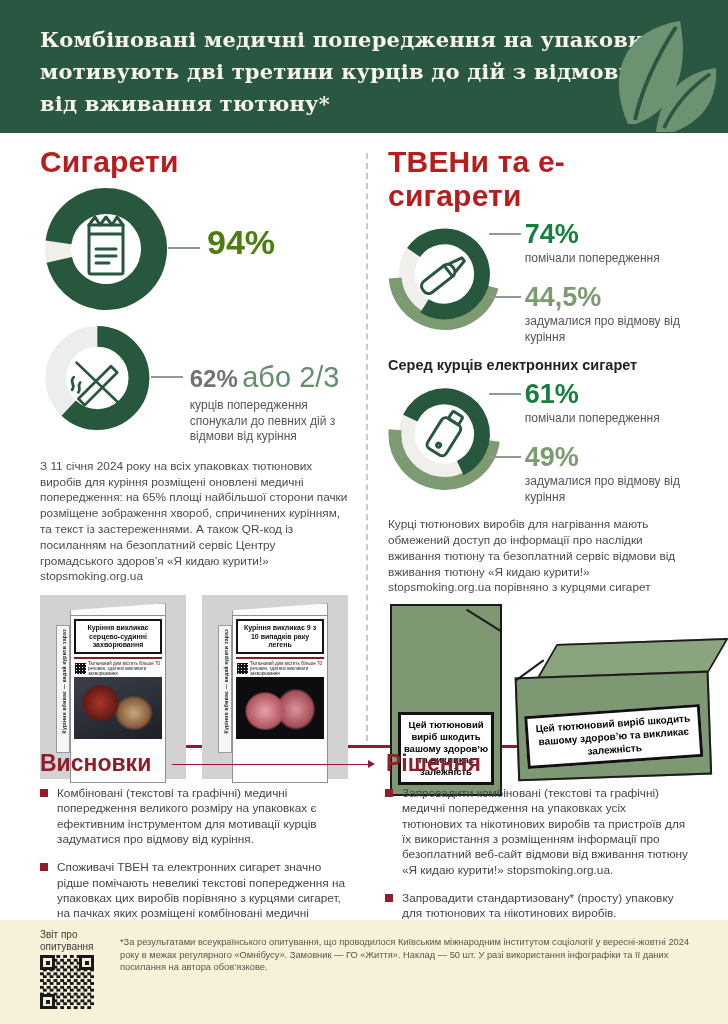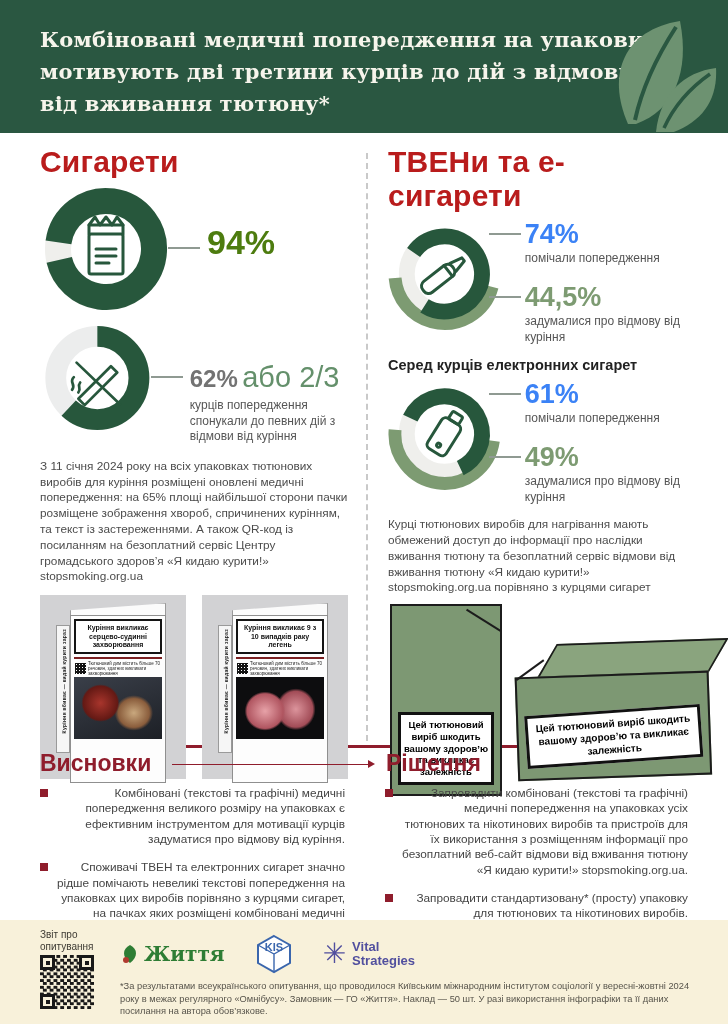--- a/index.html
+++ b/index.html
@@ -40,7 +40,7 @@
   .rstat + .rstat { margin-top:18px; }
   .rstat::before { content:""; position:absolute; left:-36px; top:12px; width:32px; border-top:2px solid #8f9a92; }
   .rnum { font-size:27px; font-weight:800; line-height:1; }
-  .rnum.green { color:#3b82f6; } .rnum.sage { color:#7d9b72; }
+  .rnum.green { color:#15803d; } .rnum.sage { color:#7d9b72; }
   .rcap { font-size:12px; line-height:1.28; color:#565656; margin-top:3px; max-width:165px; }
   
   .packs-row { display:flex; gap:16px; margin-top:10px; }

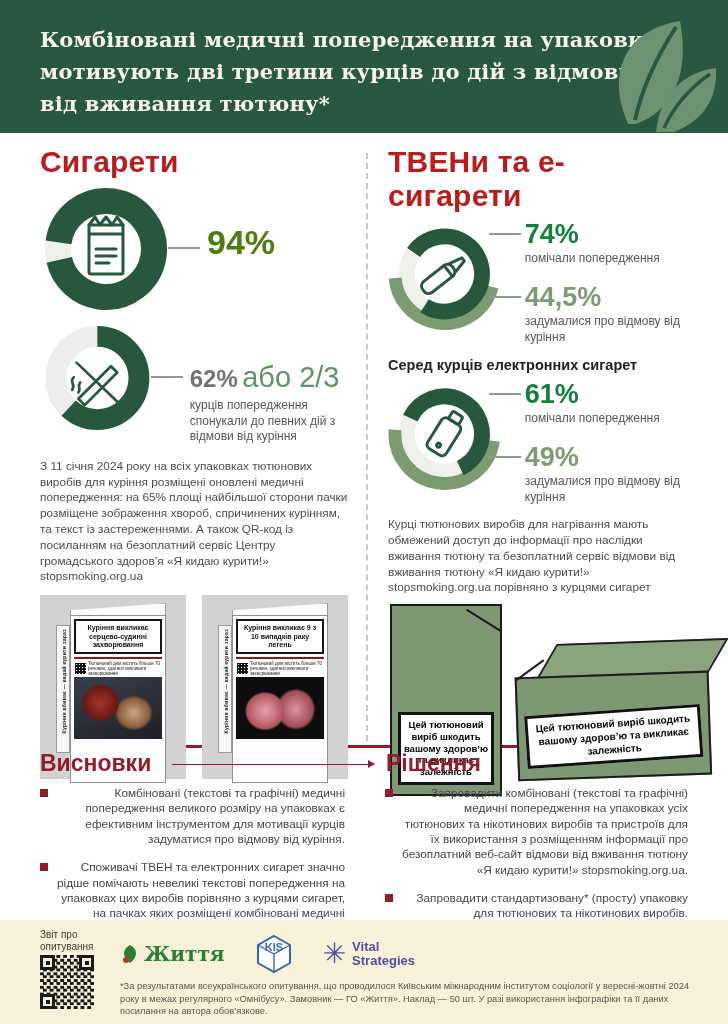--- a/index.html
+++ b/index.html
@@ -97,7 +97,7 @@
   .head-line { position:absolute; left:172px; width:196px; top:16px; border-top:1.5px solid #8f1d2c; }
   .head-arrow { position:absolute; left:368px; top:12px; width:0; height:0;
                 border-left:7px solid #8f1d2c; border-top:4.5px solid transparent; border-bottom:4.5px solid transparent; }
-  .bottom-cols { display:flex; padding:4px 40px 0; gap:40px;text-align:right; }
+  .bottom-cols { display:flex; padding:4px 40px 0; gap:40px; }
   .bcol-left { width:305px; flex:none; } .bcol-right { flex:1; }
   ul.blist { list-style:none; }
   ul.blist li { position:relative; padding-left:17px; font-size:11.8px; line-height:1.3; color:#454545; margin-bottom:13px; }

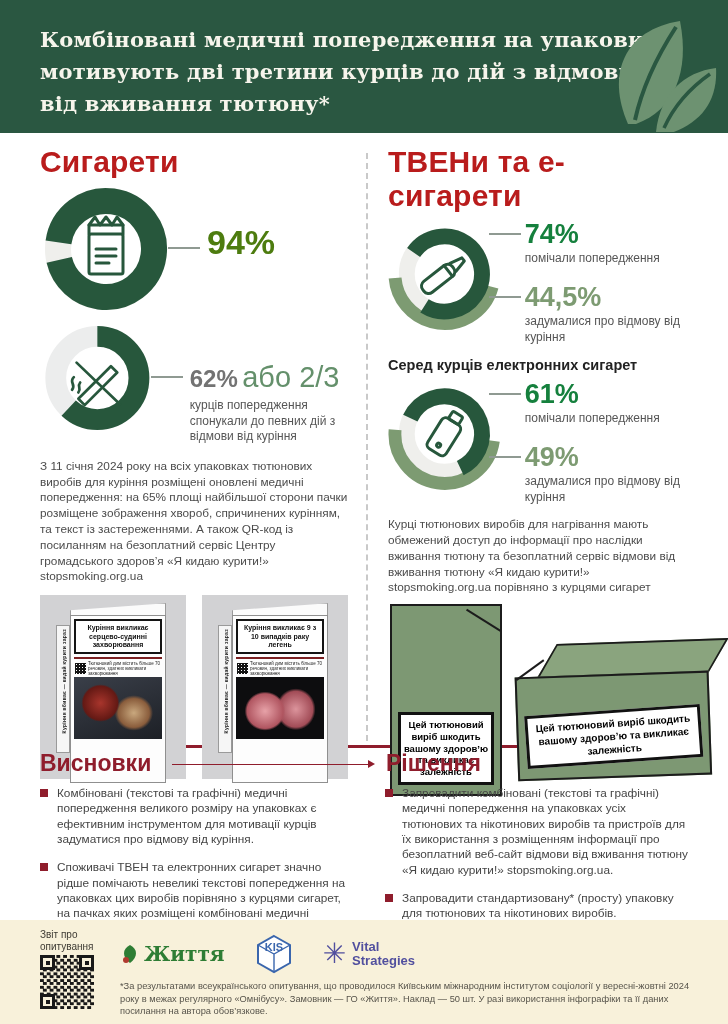--- a/index.html
+++ b/index.html
@@ -328,24 +328,6 @@
         </div>
       </div>
       <div class="footer-right">
-        <div class="logos">
-          <div class="logo-zh">
-            <svg width="20" height="22" viewBox="0 0 20 22">
-              <path d="M10 20 C2 14 2 6 10 2 C18 6 18 14 10 20 Z" fill="#2e7d34"></path>
-              <circle cx="6" cy="17" r="3" fill="#b03a2e"></circle>
-            </svg>
-            <span class="logo-zh-text">Життя</span>
-          </div>
-          <svg width="38" height="40" viewBox="0 0 38 40">
-            <polygon points="19,2 35,11 35,29 19,38 3,29 3,11" fill="#ffffff" stroke="#3a66ad" stroke-width="2"></polygon>
-            <path d="M3 11 L19 20 L35 11 M19 20 V38" fill="none" stroke="#3a66ad" stroke-width="1.4"></path>
-            <text x="19" y="17" text-anchor="middle" font-family="Liberation Sans, sans-serif" font-size="11" font-weight="bold" fill="#3a66ad">KIS</text>
-          </svg>
-          <div class="logo-vital">
-            <span class="vital-glyph">✳</span>
-            <div class="vital-text" style="width:66px">Vital Strategies</div>
-          </div>
-        </div>
         <div class="foot-note">*За результатами всеукраїнського опитування, що проводилося Київським міжнародним інститутом соціології у вересні-жовтні 2024 року в межах регулярного «Омнібусу». Замовник — ГО «Життя». Наклад — 50 шт. У разі використання інфографіки та її даних посилання на автора обов’язкове.</div>
       </div>
     </div>

